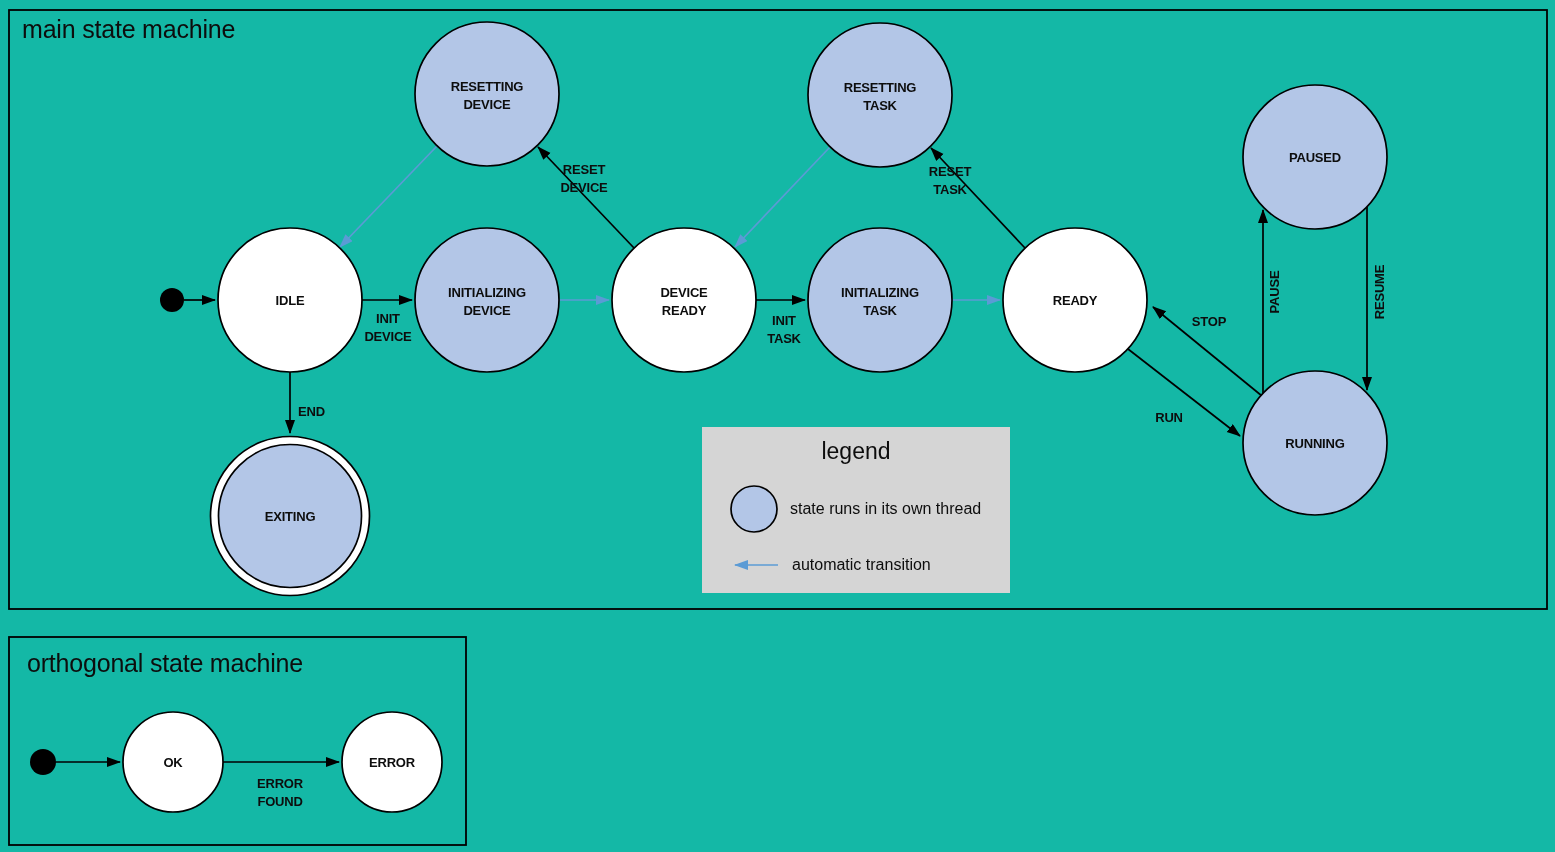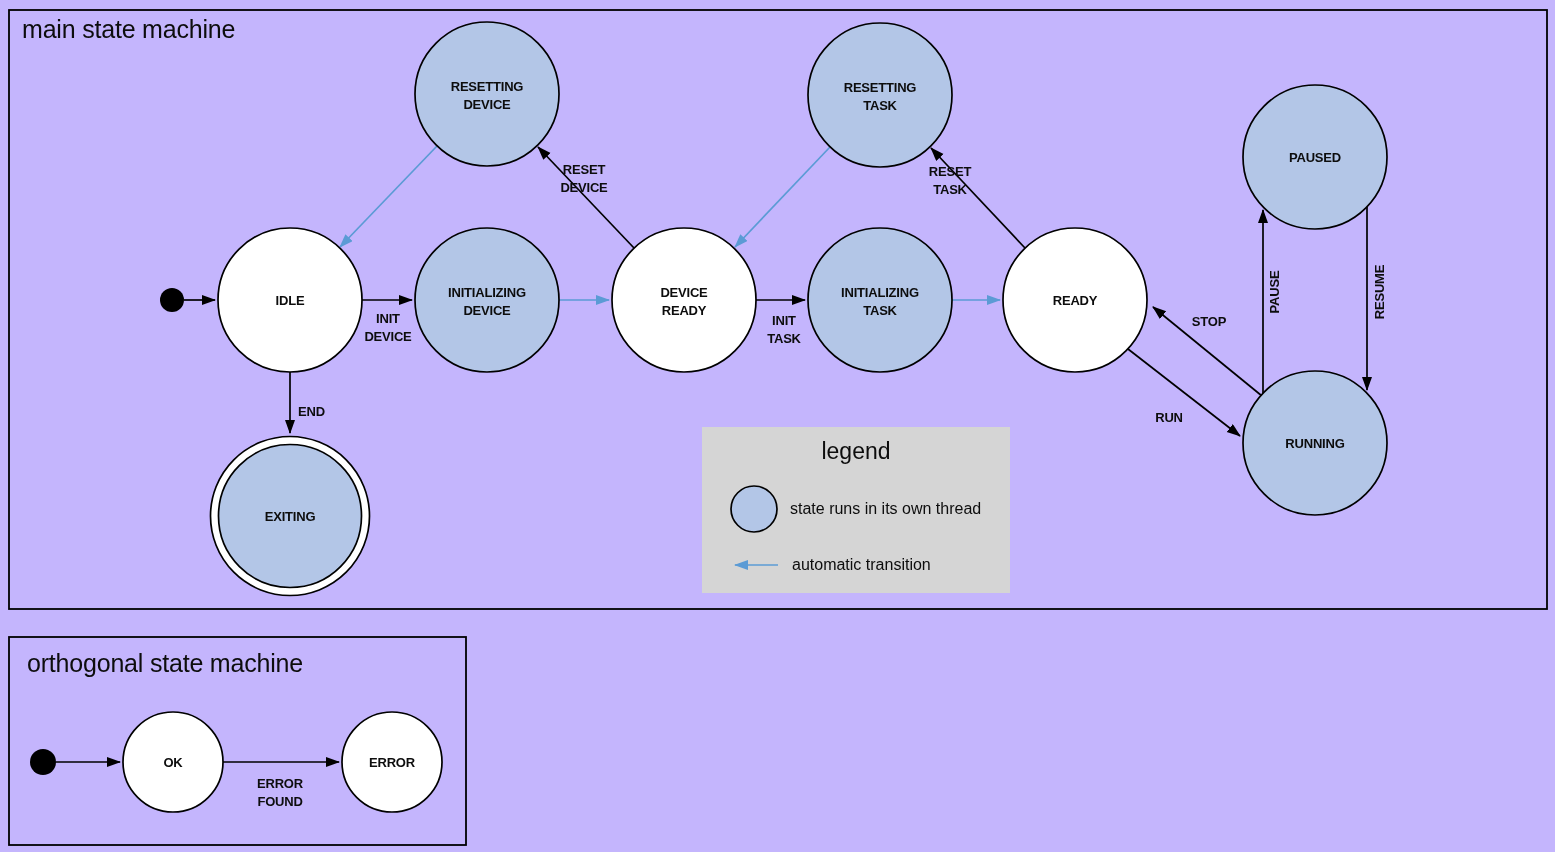--- a/index.html
+++ b/index.html
@@ -9,7 +9,7 @@
     --stroke:#000000;
   }
   html,body{margin:0;padding:0;background:#ffffff;}
-  .canvas{position:relative;width:1555px;height:852px;background:#c4b5fd;overflow:hidden;}
+  .canvas{position:relative;width:1555px;height:852px;background:#14b8a6;overflow:hidden;}
   svg text{font-family:"Liberation Sans",sans-serif;fill:#0d0d0d;}
   .frame{fill:none;stroke:var(--stroke);stroke-width:1.8px;}
   .frame-title{font-size:25px;font-weight:500;letter-spacing:-0.2px;}

